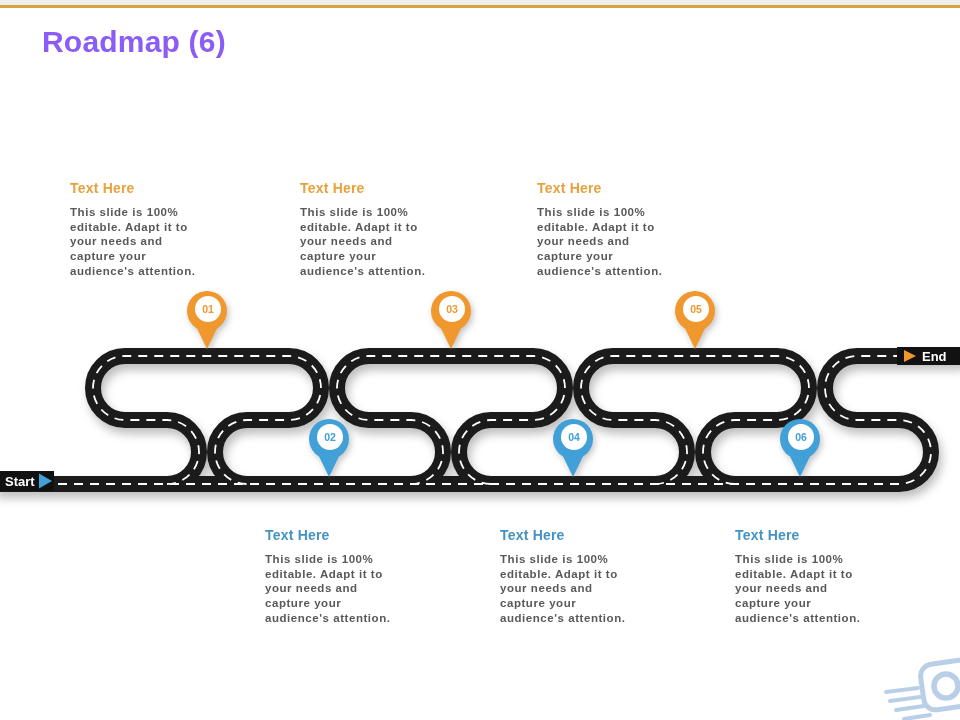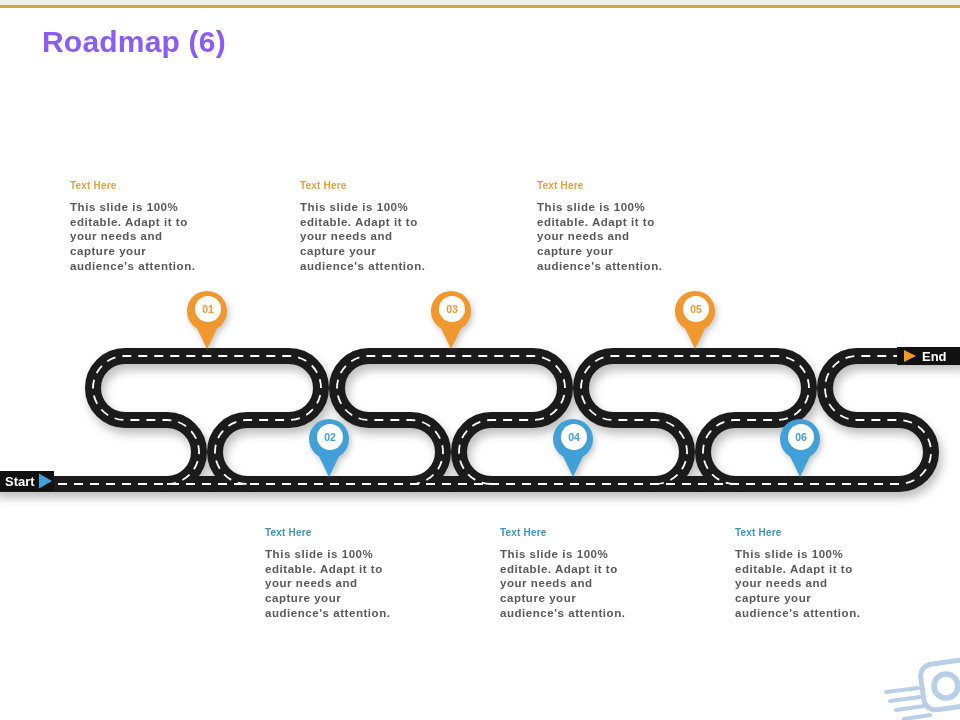--- a/index.html
+++ b/index.html
@@ -16,7 +16,7 @@
   }
   .road-svg{position:absolute;left:0;top:0;}
   .card{position:absolute;width:178px;}
-  .card h3{margin:0;font-size:10px;font-weight:bold;letter-spacing:.2px;}
+  .card h3{margin:0;font-size:14px;font-weight:bold;letter-spacing:.2px;}
   .card.orange h3{color:#E8A13C;}
   .card.blue h3{color:#4292C6;}
   .card p{

